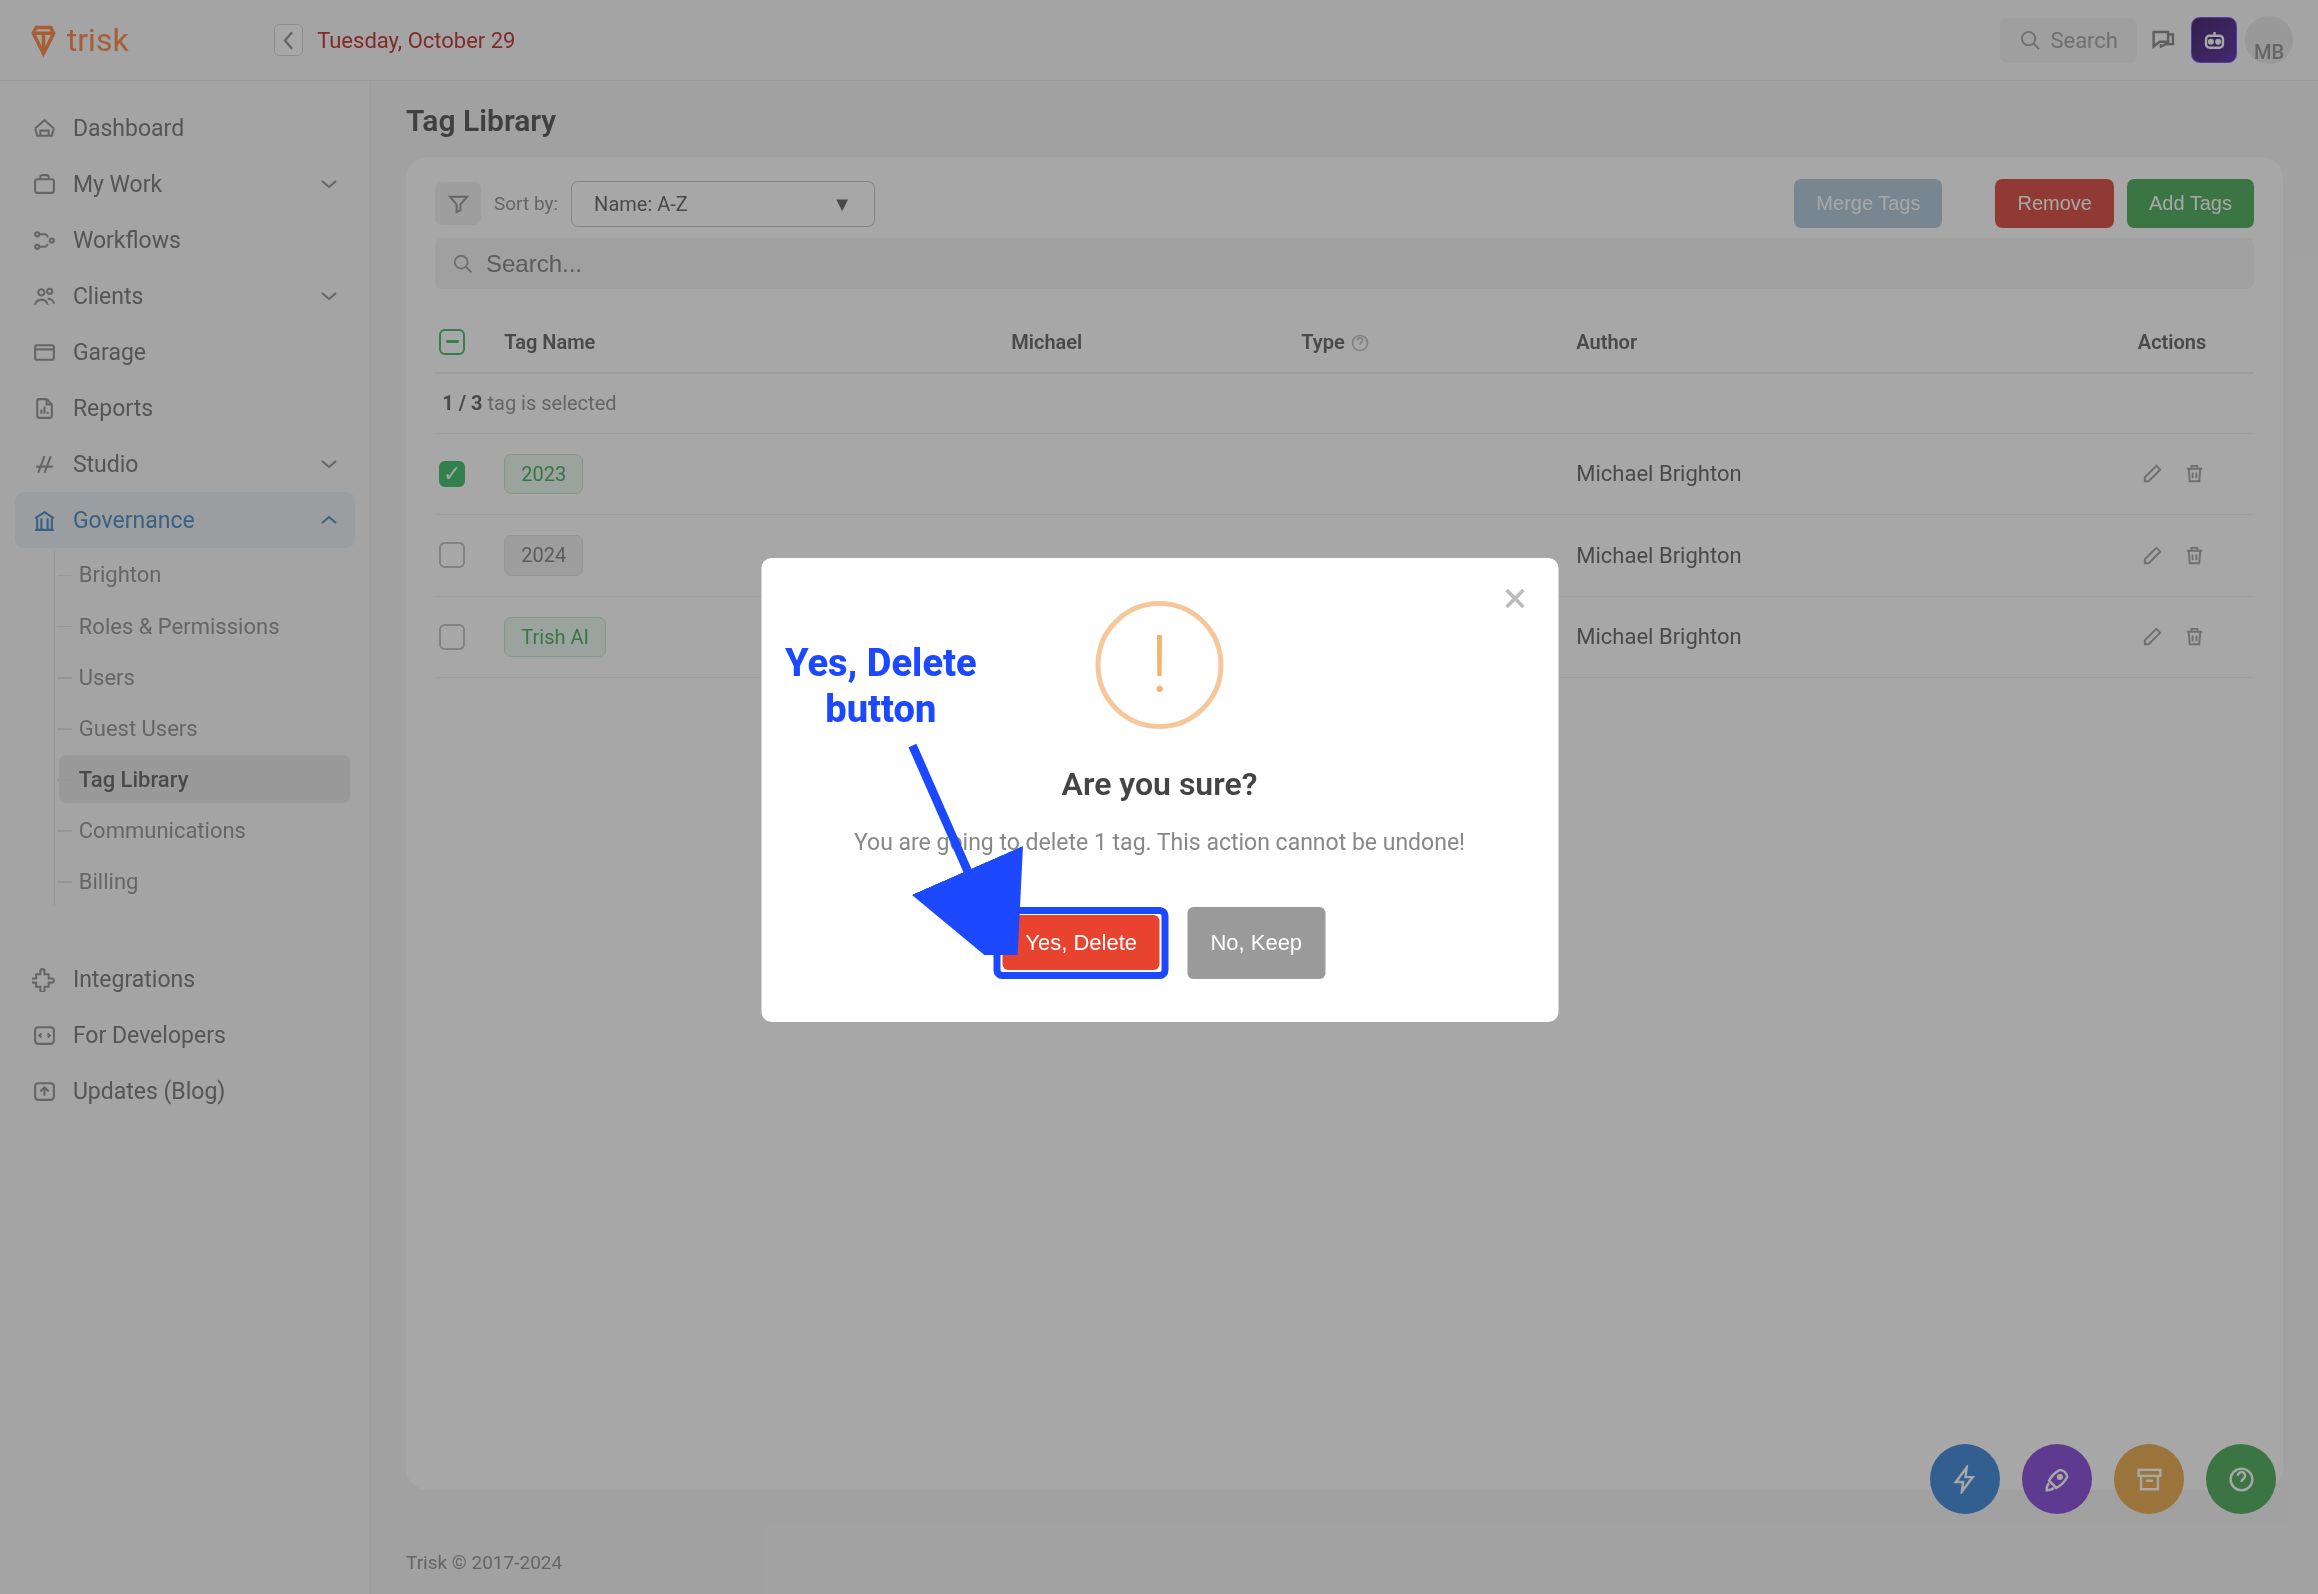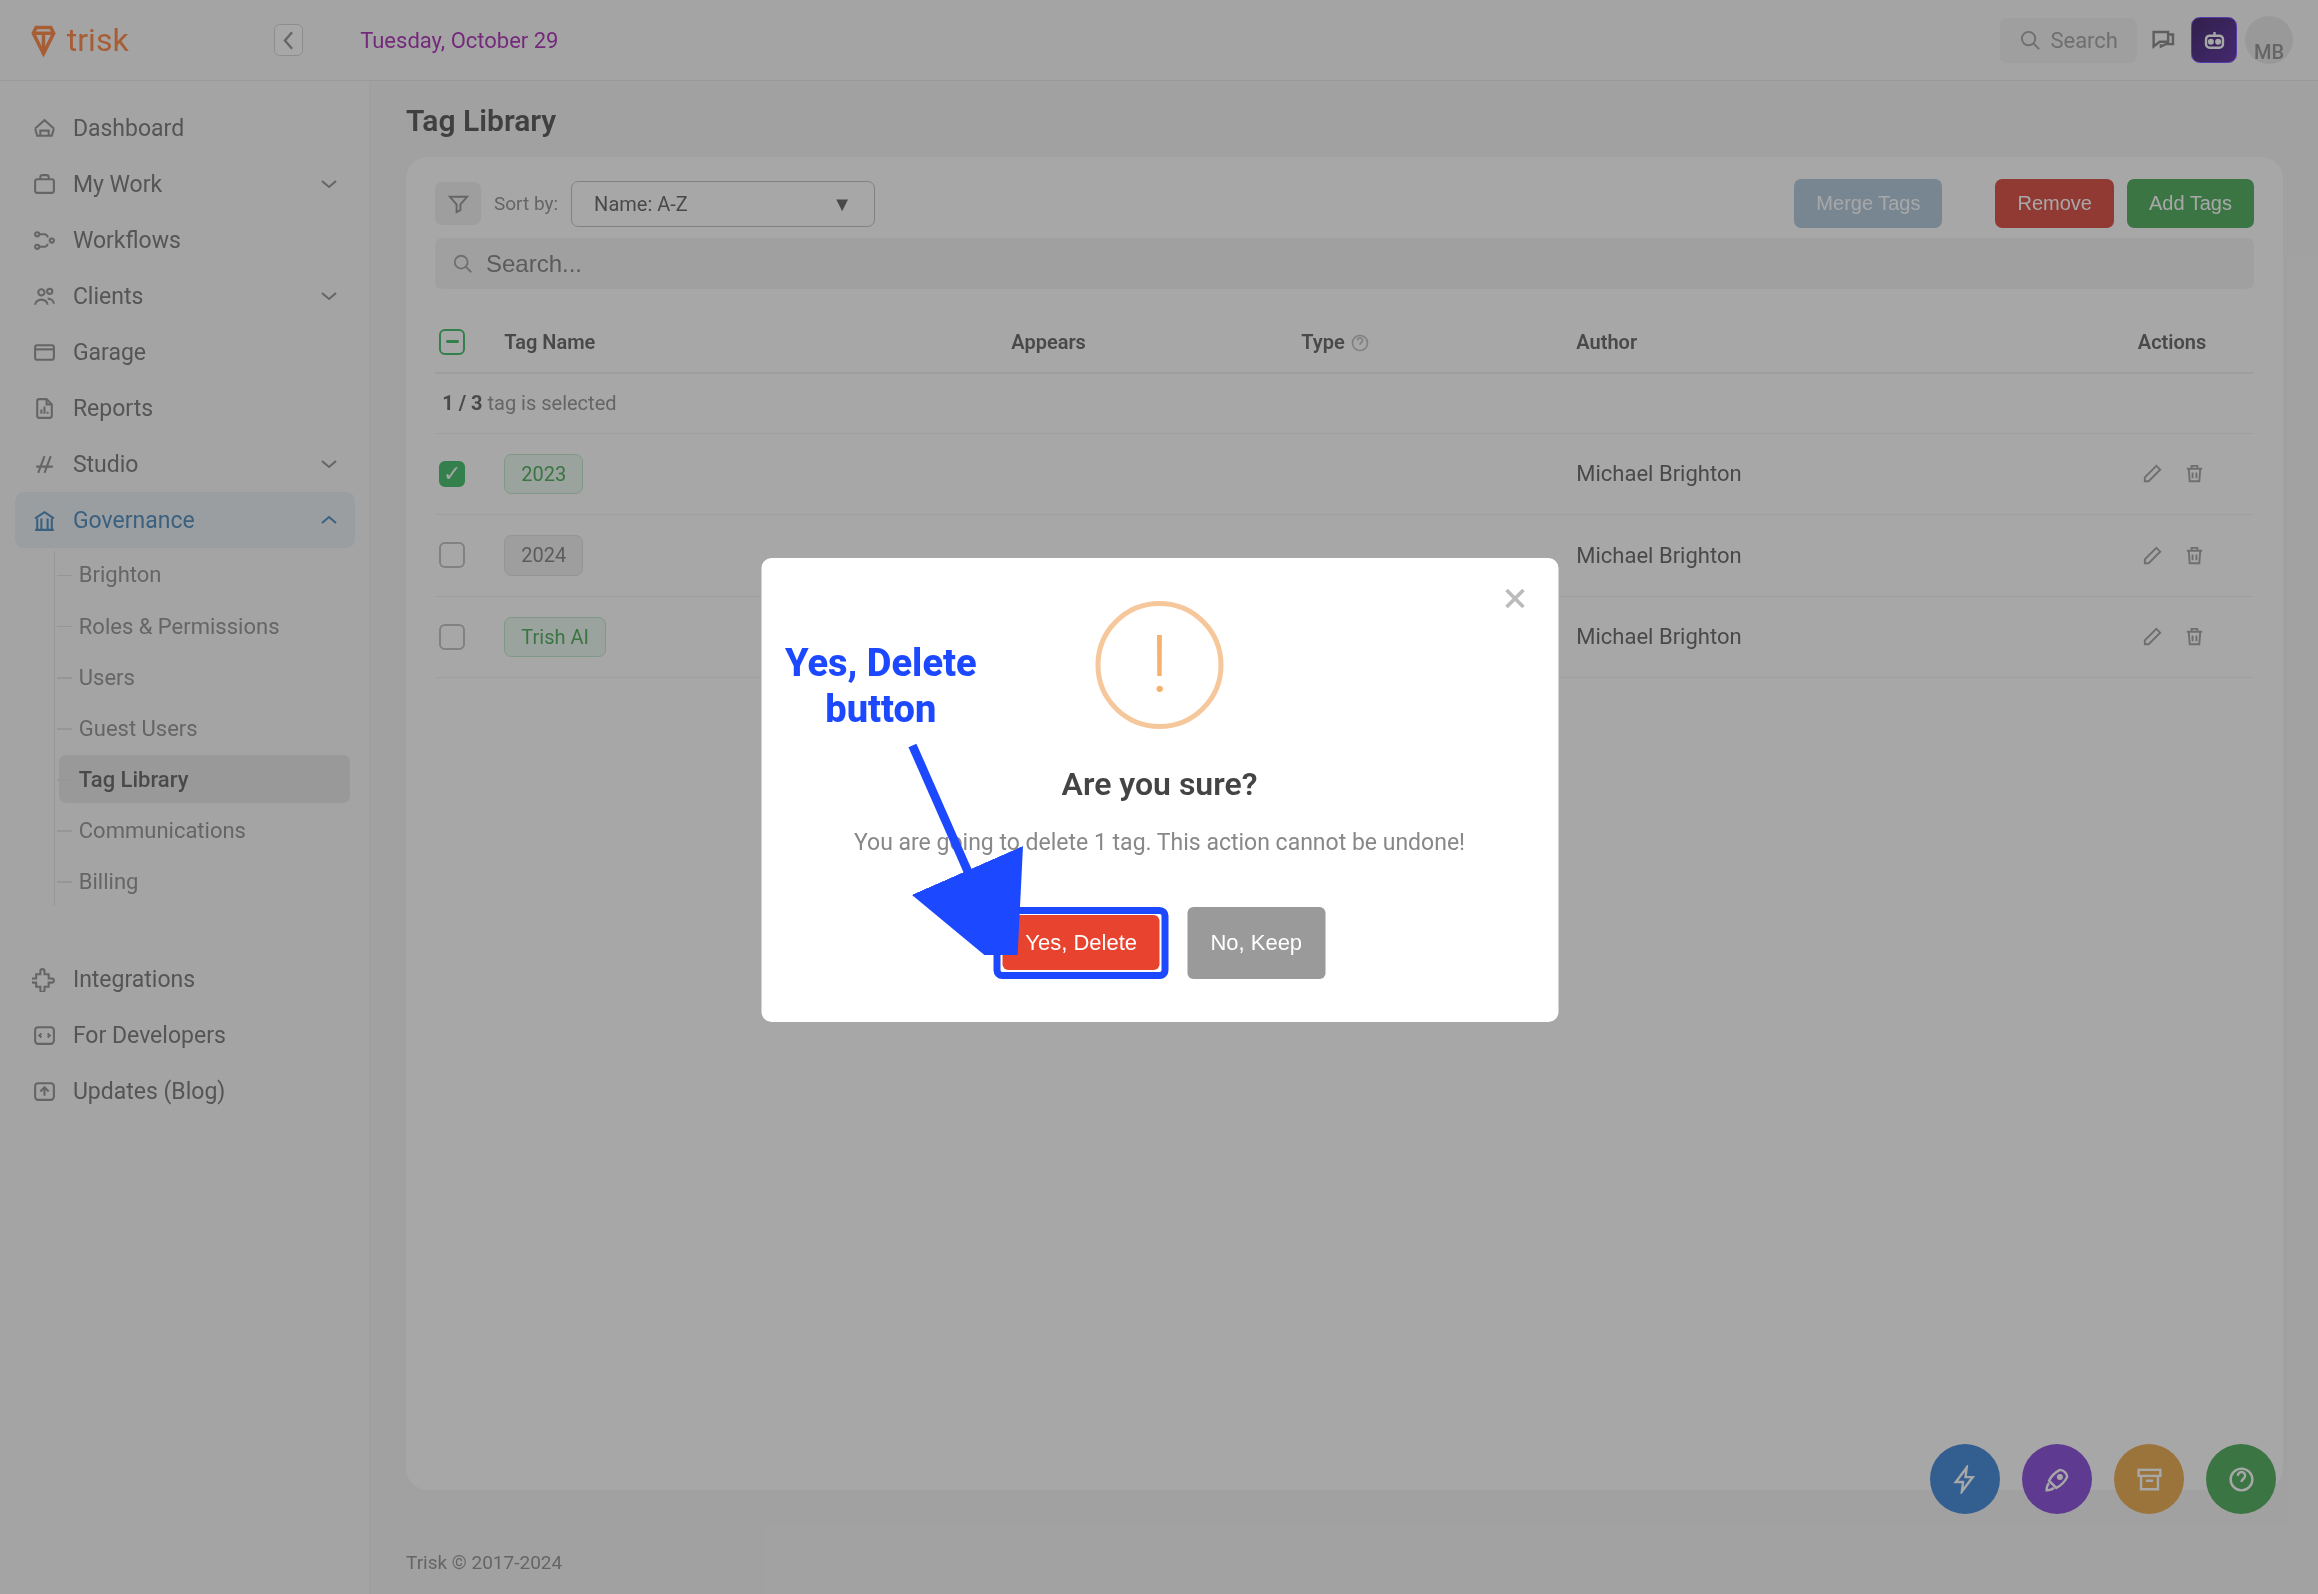--- a/index.html
+++ b/index.html
@@ -56,7 +56,7 @@
   color: #888;
   font-size: 17.4px;
 }
-.date-text { color: #a21caf; font-size: 22px; margin-left: 43px; }
+.date-text { color: #b91c1c; font-size: 22px; }
 .header-right {
   display: flex;
   align-items: center;

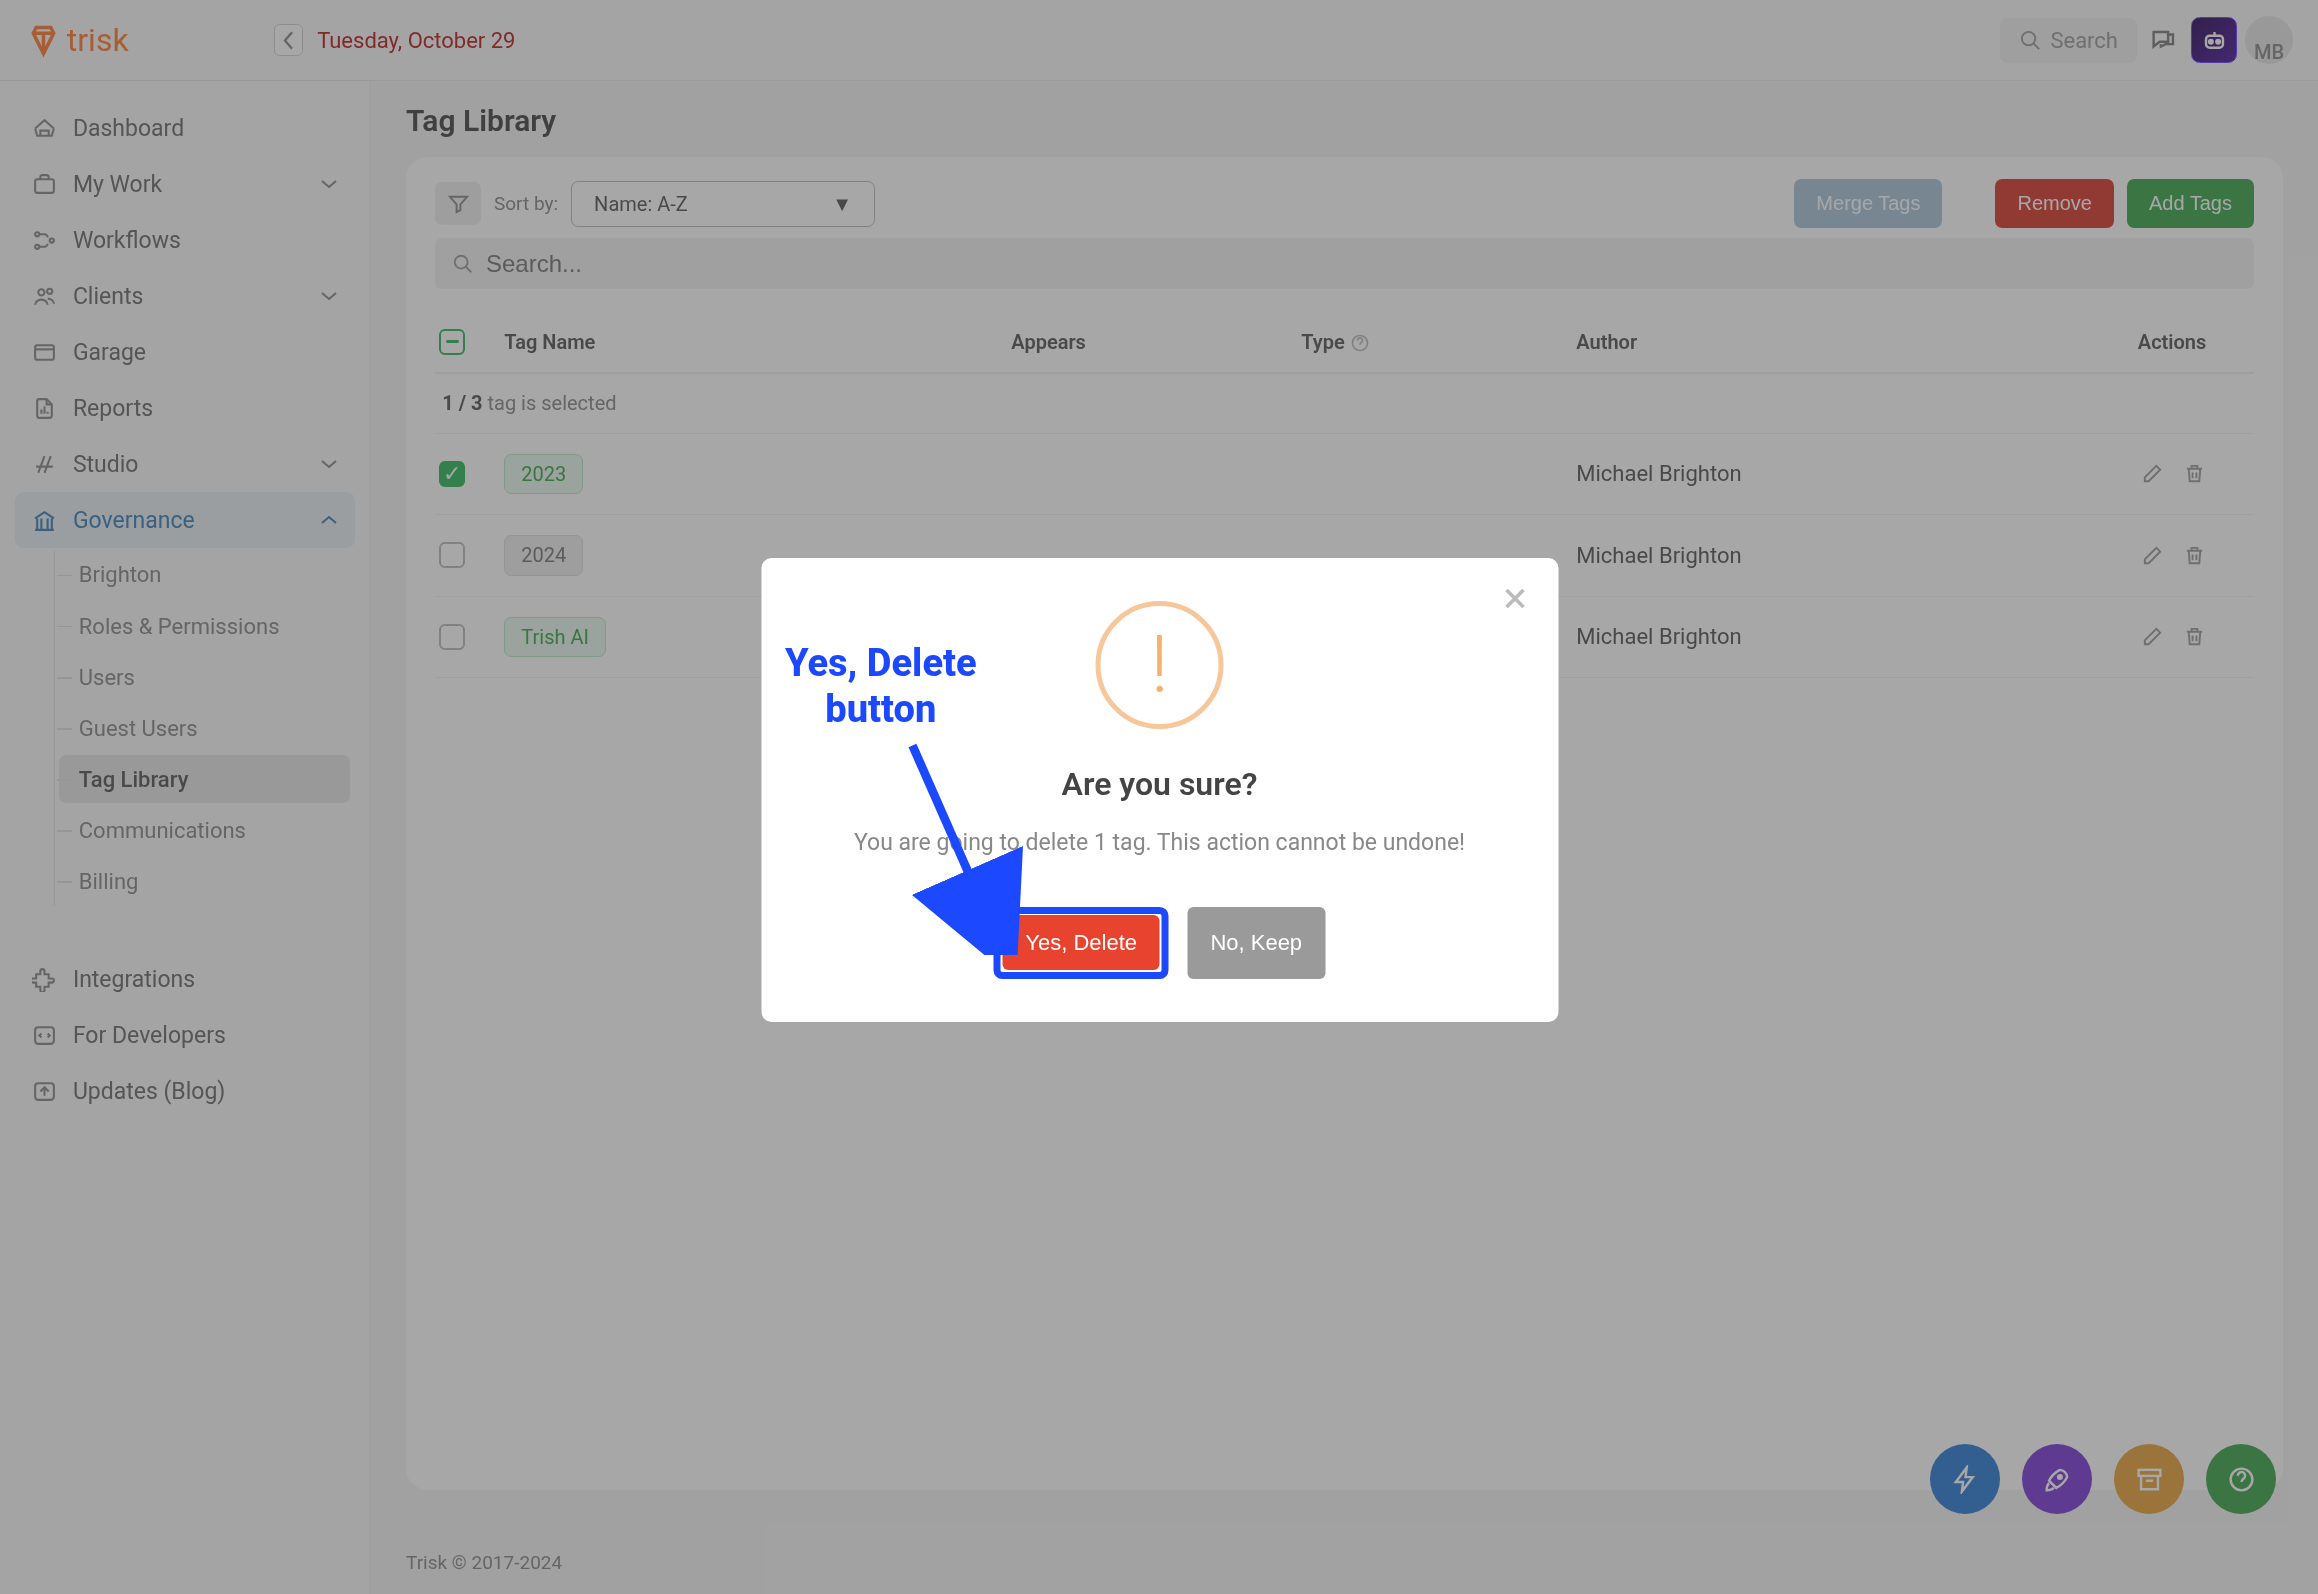--- a/index.html
+++ b/index.html
@@ -597,7 +597,7 @@
           <div class="dash"></div>
         </div>
       <div>Tag Name</div>
-      <div>Appears</div>
+      <div>Michael</div>
       <div><span>Type</span> <svg style="display:inline;vertical-align:middle" width="20" height="20" viewBox="0 0 24 24" fill="none" stroke="#bbb" stroke-width="2">
             <circle cx="12" cy="12" r="9"></circle>
             <path d="M9 9a3 3 0 115 2c-1 1-2 1.5-2 3M12 18h.01"></path>

